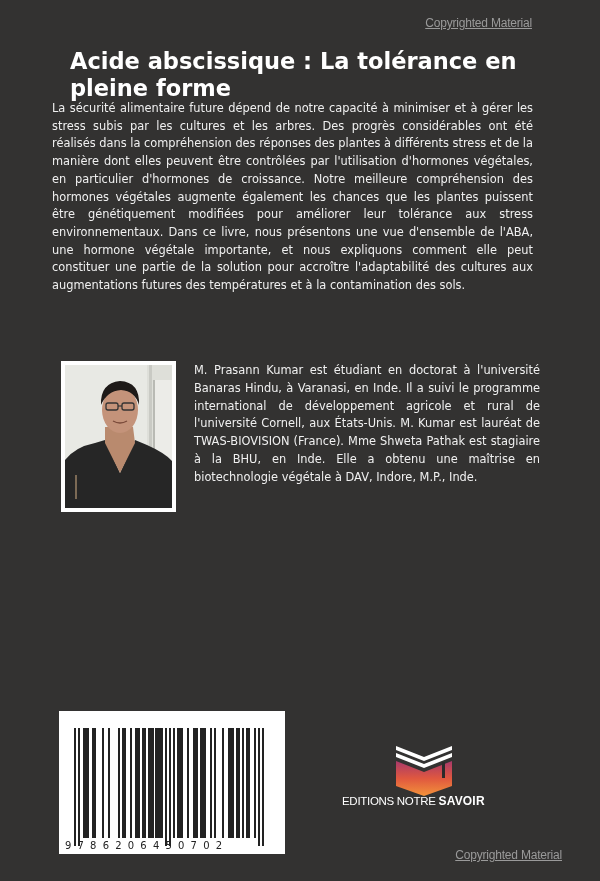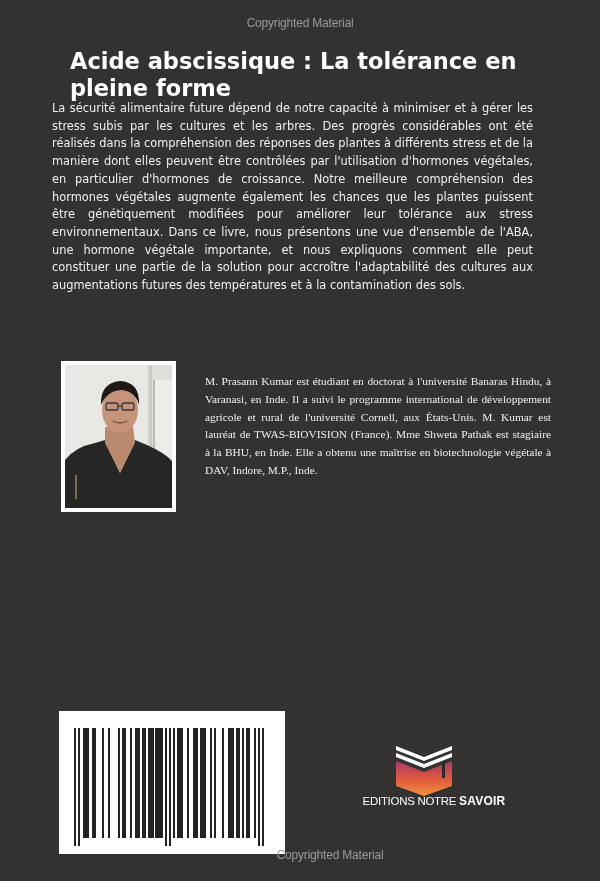--- a/index.html
+++ b/index.html
@@ -4,7 +4,7 @@
 <style>
   html, body { margin:0; padding:0; }
   body { width:600px; height:881px; background:#333231; position:relative; overflow:hidden; font-family:"DejaVu Sans", sans-serif; color:#f2f2f2; }
-  .copyright { position:absolute; left:0; width:600px; text-align:center; font-family:"Liberation Sans", sans-serif; font-size:12px; color:#9a9a9a; letter-spacing:-0.2px; }
+  .copyright { position:absolute; left:0; width:532px; text-align:right; font-family:"Liberation Sans", sans-serif; font-size:12px; color:#9a9a9a; letter-spacing:-0.2px;text-decoration:underline; }
   .copyright.top { top:16px; }
   .copyright.bottom { top:848px; left:30px; }
   .title { position:absolute; left:58px; top:36px; width:500px; font-family:"DejaVu Sans", sans-serif; font-weight:bold; font-size:22.5px; line-height:27px; color:#ffffff; margin:12px; }

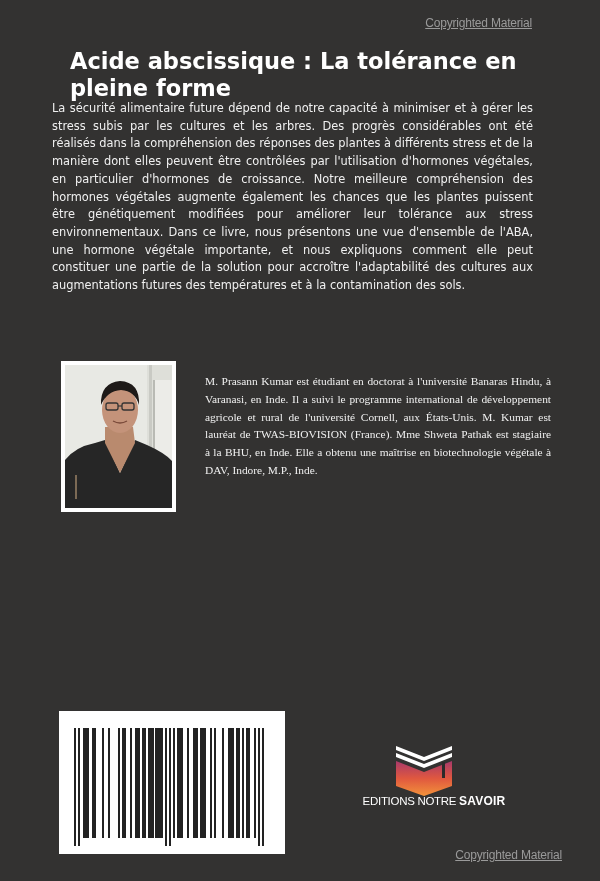--- a/index.html
+++ b/index.html
@@ -11,7 +11,7 @@
   .summary { position:absolute; left:52px; top:100px; width:481px; font-size:11.4px; line-height:17.7px; text-align:justify; color:#f0f0f0; margin:0; }
   .photo-frame { position:absolute; left:61px; top:361px; width:115px; height:151px; background:#ffffff; }
   .photo { position:absolute; left:4px; top:4px; width:107px; height:143px; overflow:hidden; background:linear-gradient(180deg,#dcdcd6 0%,#e6e6e2 40%,#cfcfca 100%); }
-  .bio { position:absolute; left:193px; top:361px; width:346px; font-size:11.4px; line-height:17.8px; text-align:justify; color:#f0f0f0; margin:12px;font-family:Liberation Serif, serif; }
+  .bio { position:absolute; left:193px; top:361px; width:346px; font-size:11.4px; line-height:17.8px; text-align:justify; color:#f0f0f0; margin:1px; }
   .barcode-box { position:absolute; left:59px; top:711px; width:226px; height:143px; background:#ffffff; }
   .bars { position:absolute; left:15px; top:17px; width:198px; height:112px; display:flex; align-items:flex-start; }
   .bars span { display:block; height:110px; background:#222; }

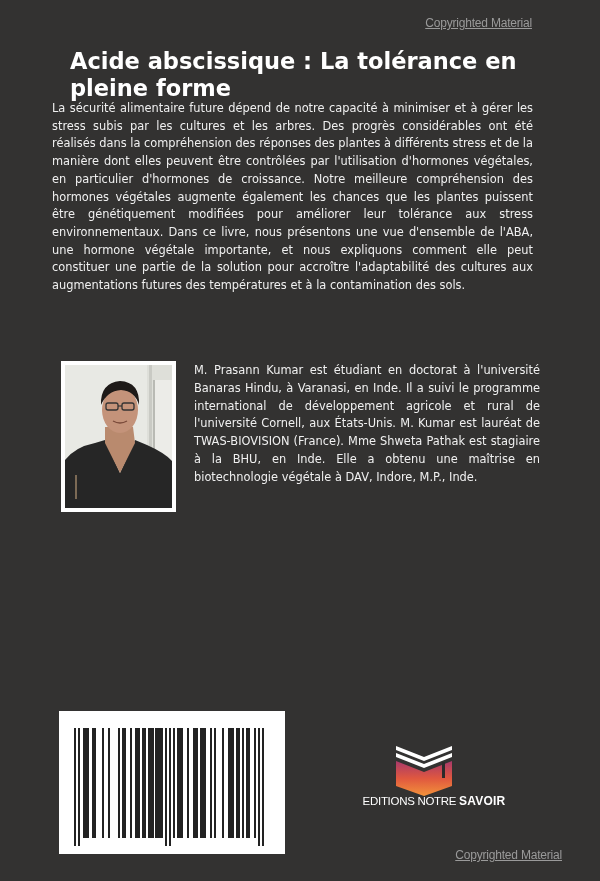--- a/index.html
+++ b/index.html
@@ -19,7 +19,7 @@
   .bars span.long { height:118px; }
   .isbn { position:absolute; left:6px; top:129px; width:215px; font-family:"DejaVu Sans", sans-serif; font-size:10px; color:#222; letter-spacing:6.2px; white-space:nowrap; }
   .logo { position:absolute; left:384px; top:742px; width:130px; height:70px; }
-  .logo-text { position:absolute; left:354px; top:794px; width:160px; text-align:center; font-family:"Liberation Sans", sans-serif; font-size:11.5px; color:#ffffff; letter-spacing:-0.3px; white-space:nowrap; }
+  .logo-text { position:absolute; left:342px; top:794px; width:160px; font-family:"Liberation Sans", sans-serif; font-size:11.5px; color:#ffffff; letter-spacing:-0.3px; white-space:nowrap; }
   .logo-text b { font-weight:bold; font-size:12px; letter-spacing:0.2px; }
 </style>
 </head>

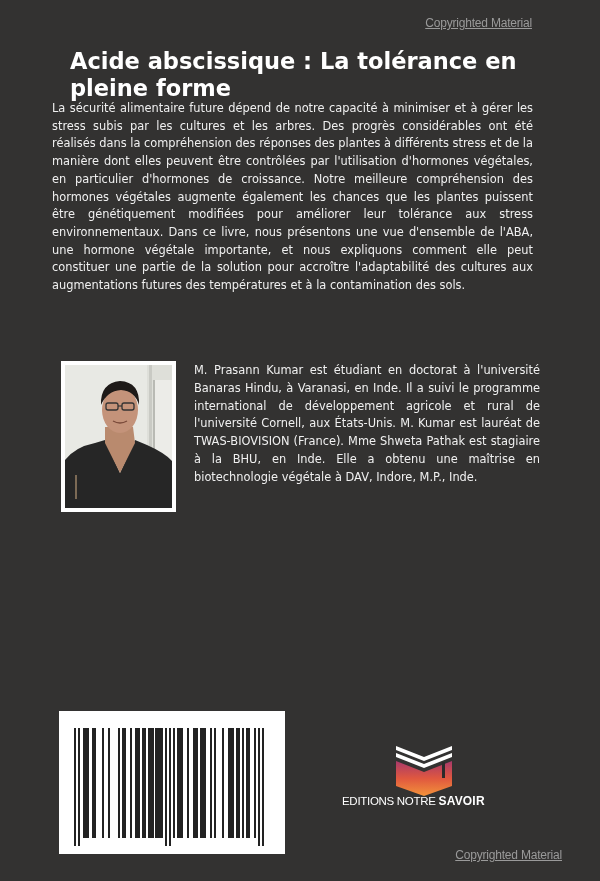--- a/index.html
+++ b/index.html
@@ -121,6 +121,7 @@
       <span class="g" style="width:2px"></span>
       <span class="long" style="width:2px"></span>
   </div>
+  <div class="isbn">9786206450702</div>
 </div>
 
 <div class="copyright bottom">Copyrighted Material</div>

